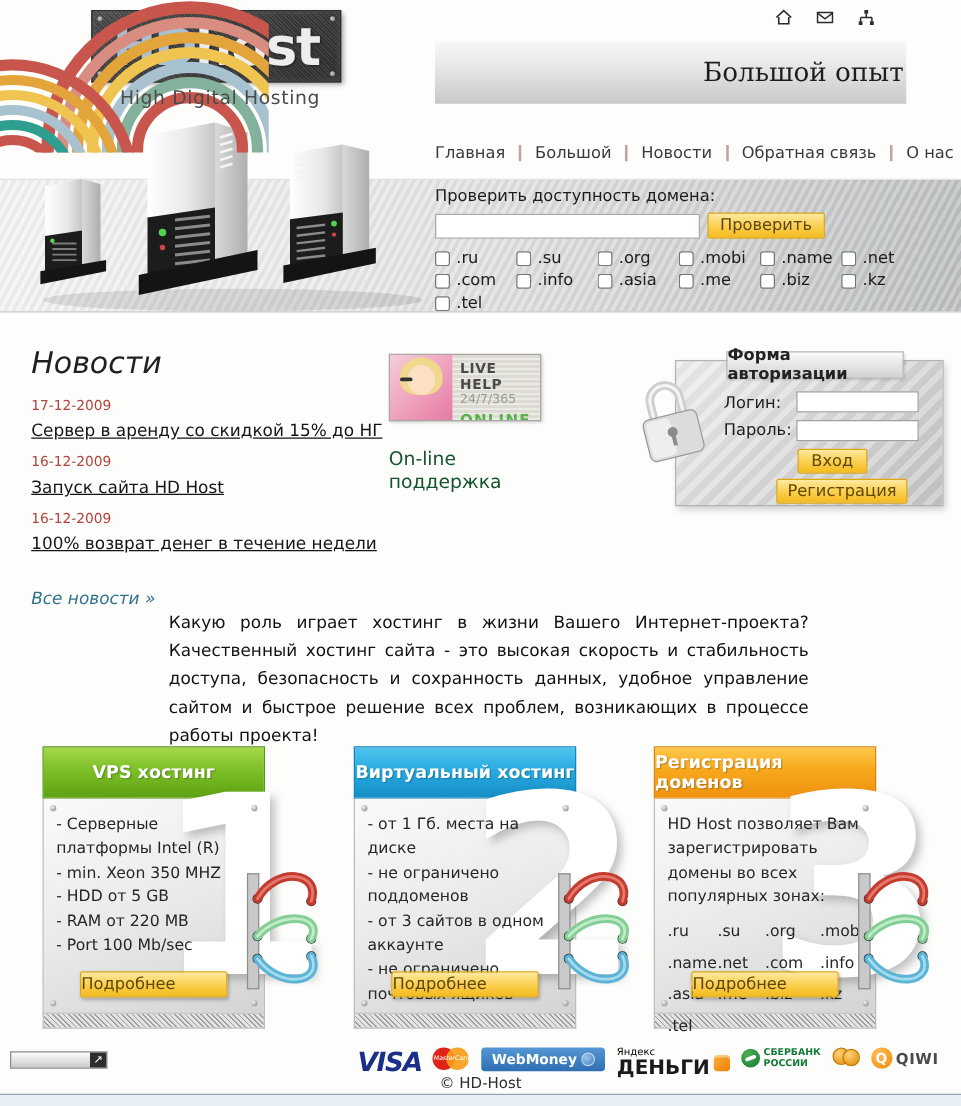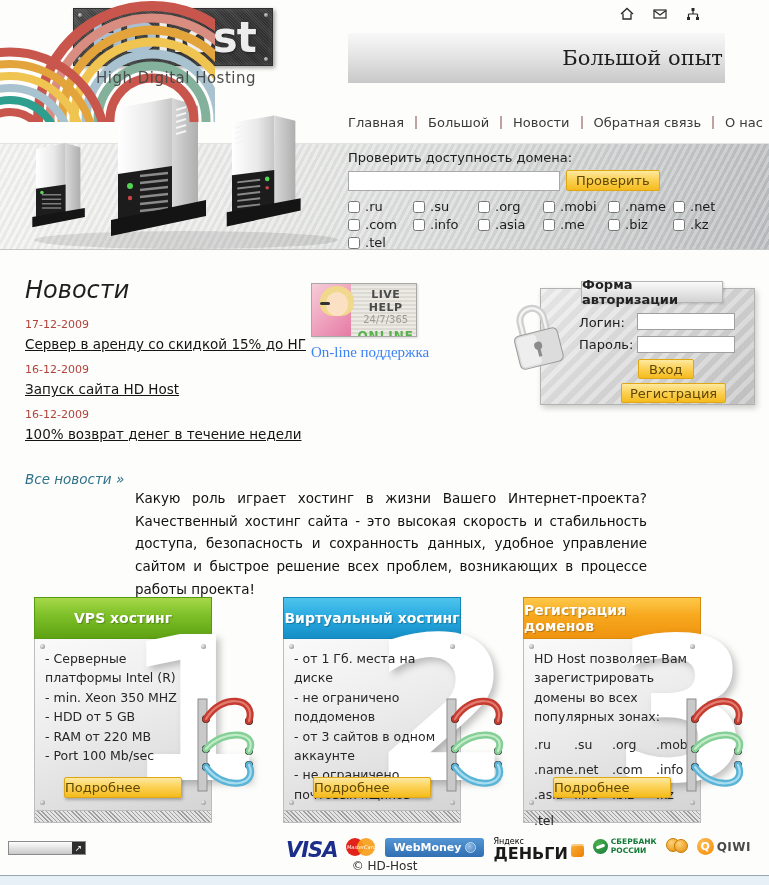--- a/index.html
+++ b/index.html
@@ -69,8 +69,8 @@
 
   
   .livehelp { position:absolute; left:311px; top:283px; width:122px; }
-  .livehelp-box { width:106px; height:54px; border:1px solid #a8a8a8; display:flex; overflow:hidden; cursor:pointer;
-    box-shadow:1px 1px 2px rgba(0,0,0,.15);text-align:center; }
+  .livehelp-box { width:122px; height:54px; border:1px solid #a8a8a8; display:flex; overflow:hidden; cursor:pointer;
+    box-shadow:1px 1px 2px rgba(0,0,0,.15); }
   .lh-photo { width:50px; height:100%; position:relative;
     background:linear-gradient(135deg,#f6cdd9 0%,#ec93b4 70%,#e57ba2 100%); }
   .lh-hair { position:absolute; left:8px; top:2px; width:34px; height:30px; border-radius:50% 50% 40% 40%; background:#f0d98c; }

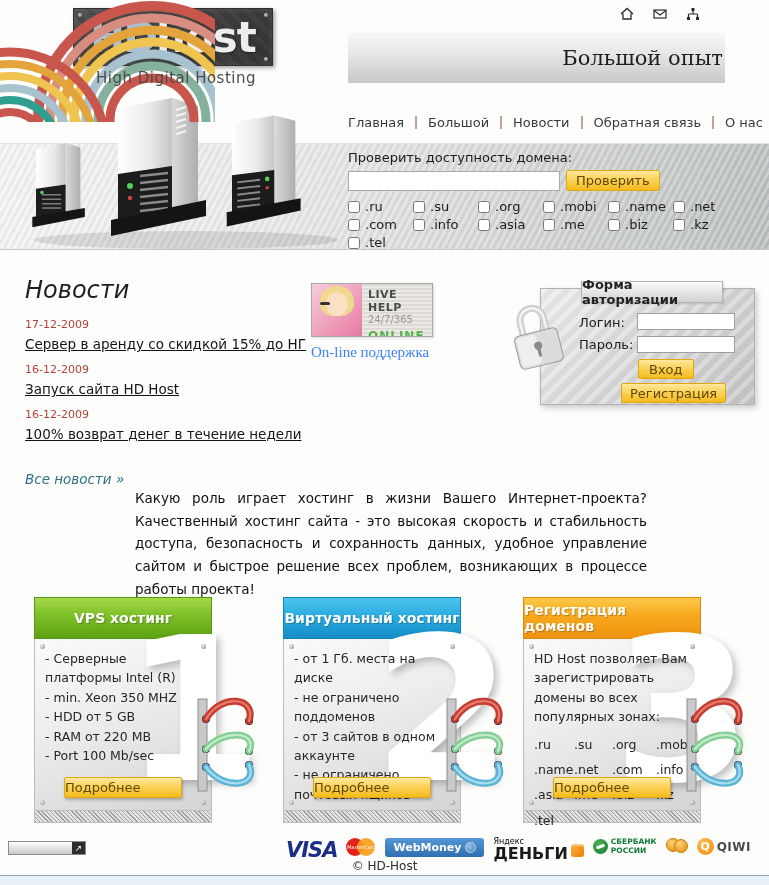--- a/index.html
+++ b/index.html
@@ -81,7 +81,7 @@
   .lh-line1 { font-size:11px; font-weight:bold; color:#4a4a4a; letter-spacing:.5px; }
   .lh-line2 { font-size:10px; color:#9b9b95; }
   .lh-line3 { font-size:12px; font-weight:bold; color:#58b24c; letter-spacing:1px; margin-top:4px; }
-  .lh-caption { margin-top:7px; font-size:15px; color:#3b82f6;font-family:Liberation Serif, serif; }
+  .lh-caption { margin-top:21px; font-size:15px; color:#14532d; }
 
   
   .auth { position:absolute; left:540px; top:288px; width:215px; height:117px; z-index:6;

